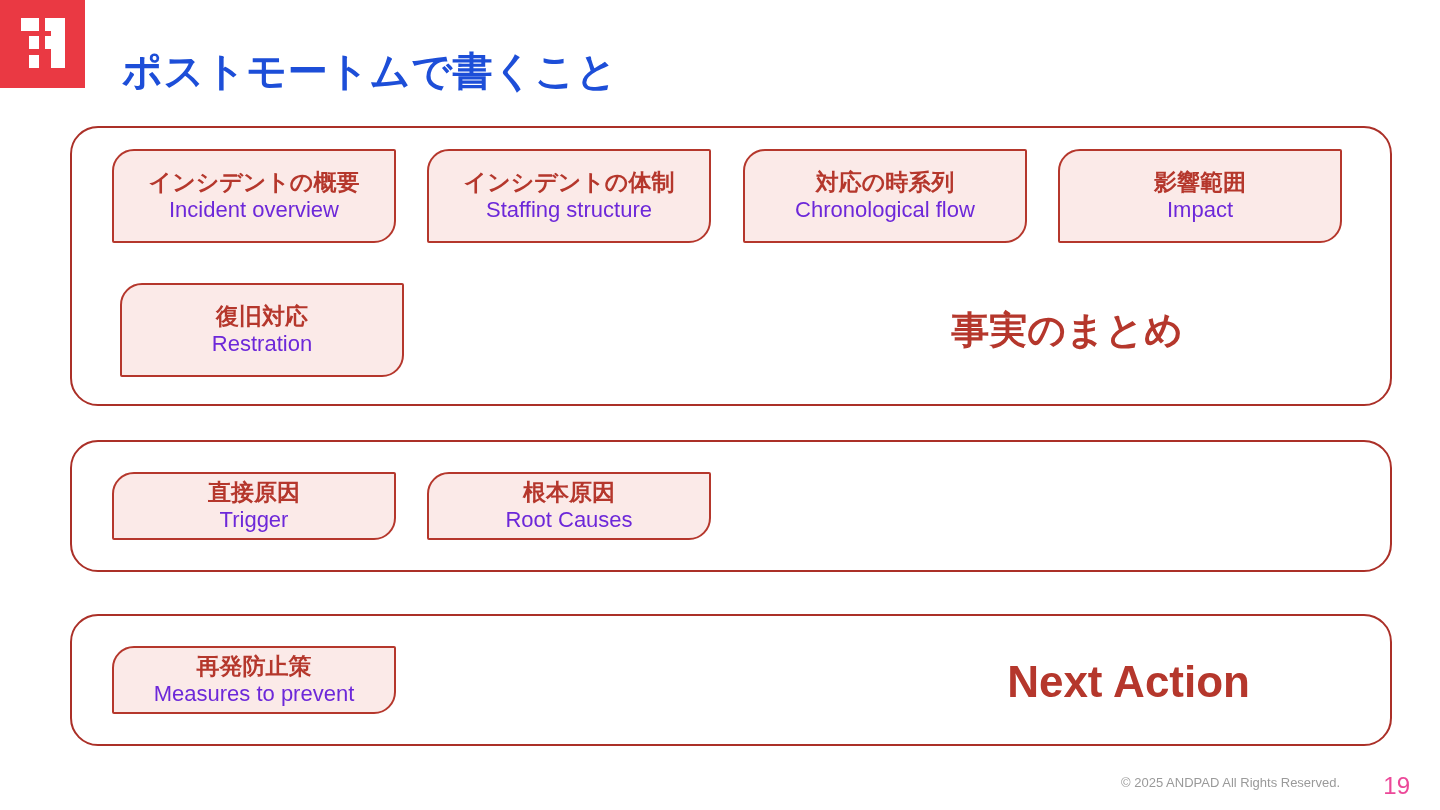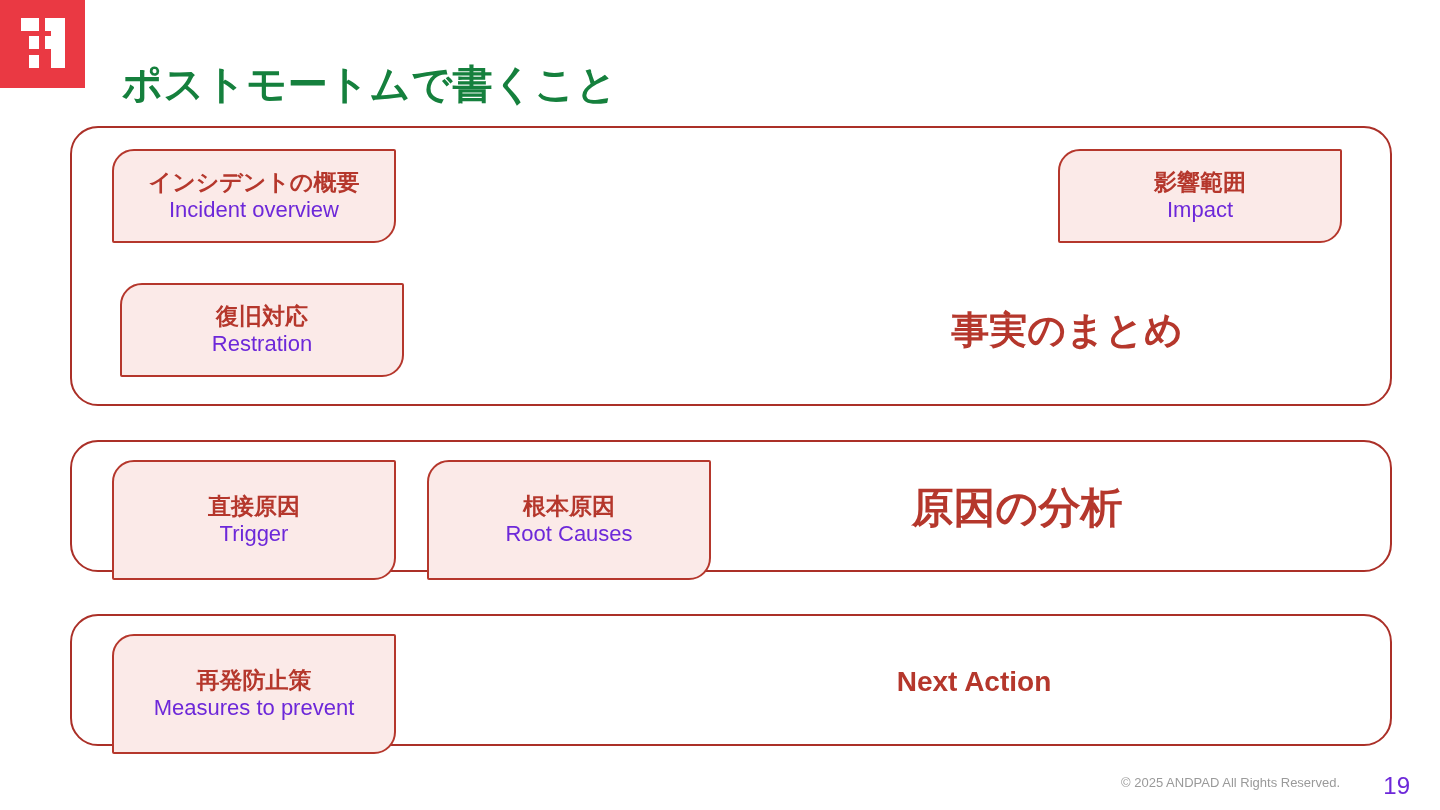--- a/index.html
+++ b/index.html
@@ -41,10 +41,10 @@
   .page-title {
     position: absolute;
     left: 122px;
-    top: 27px;
+    top: 14px;
     font-size: 40px;
     font-weight: 700;
-    color: #15803d;
+    color: #1d4ed8;
     letter-spacing: 0.5px;
     line-height: 60px;
     white-space: nowrap;

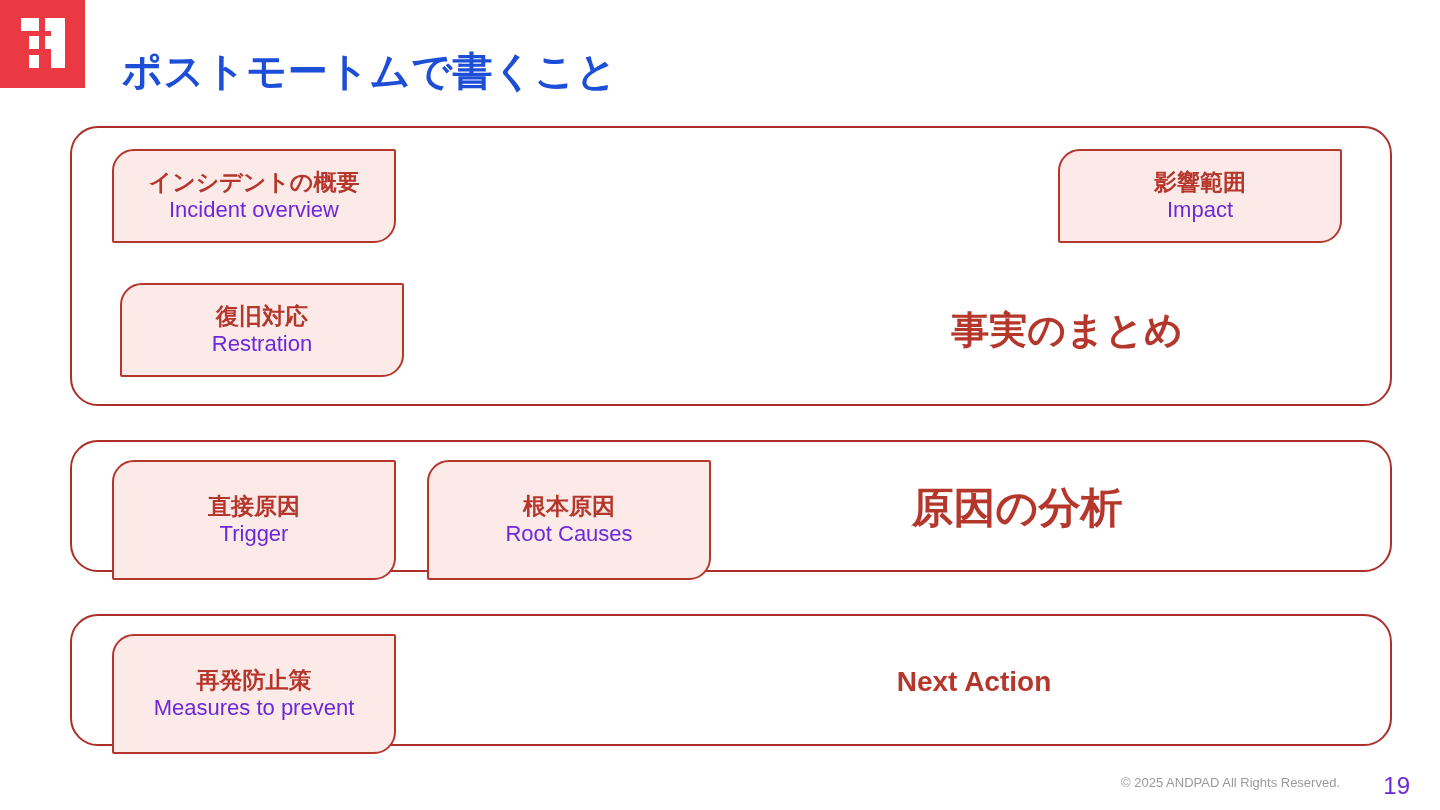--- a/index.html
+++ b/index.html
@@ -154,6 +154,10 @@
     <span class="ja">インシデントの概要</span>
     <span class="en">Incident overview</span>
   </div>
+  <div class="card row1 col2">
+    <span class="ja">インシデントの体制</span>
+    <span class="en">Staffing structure</span>
+  </div>
   <div class="card row1 col4">
     <span class="ja">影響範囲</span>
     <span class="en">Impact</span>

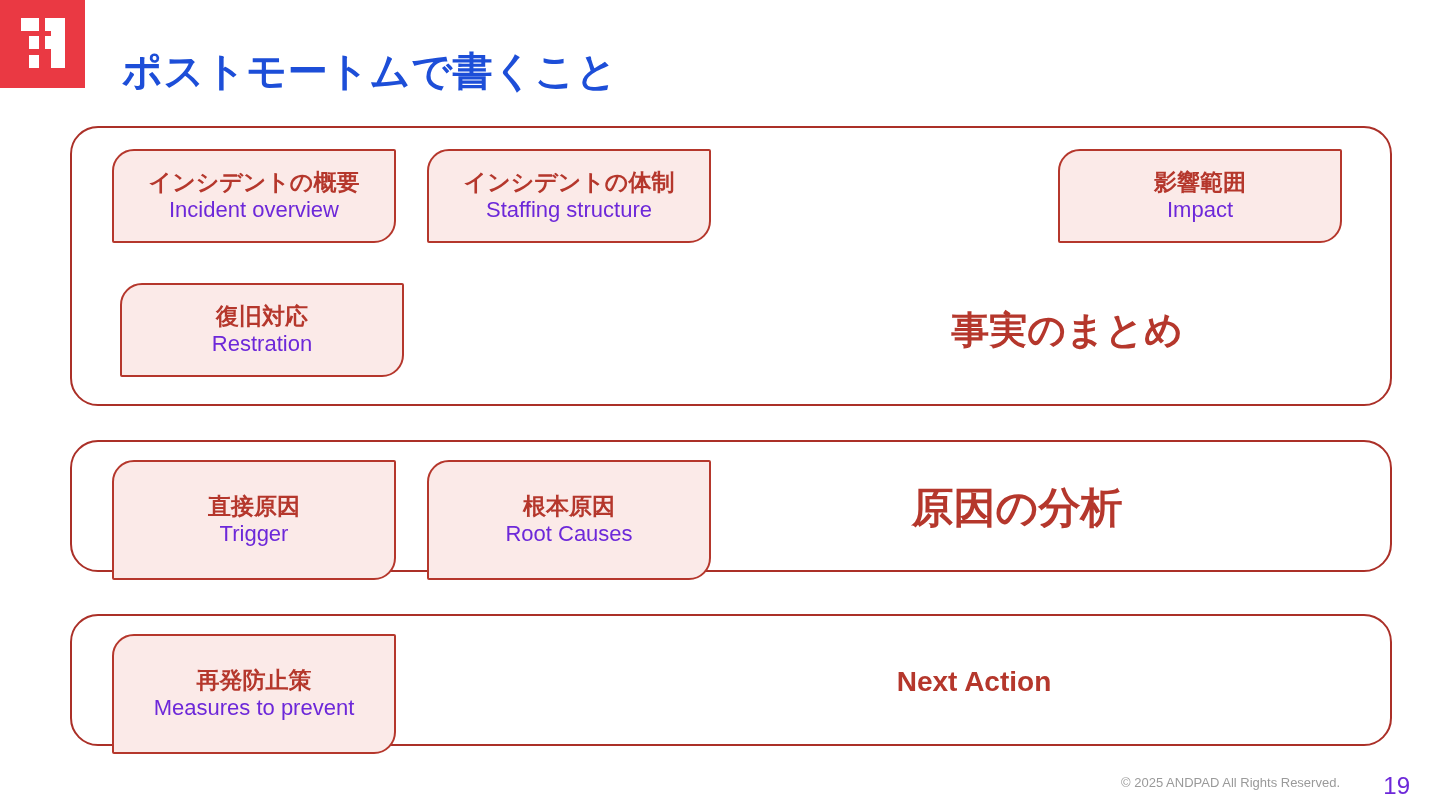--- a/index.html
+++ b/index.html
@@ -158,6 +158,10 @@
     <span class="ja">インシデントの体制</span>
     <span class="en">Staffing structure</span>
   </div>
+  <div class="card row1 col3">
+    <span class="ja">対応の時系列</span>
+    <span class="en">Chronological flow</span>
+  </div>
   <div class="card row1 col4">
     <span class="ja">影響範囲</span>
     <span class="en">Impact</span>

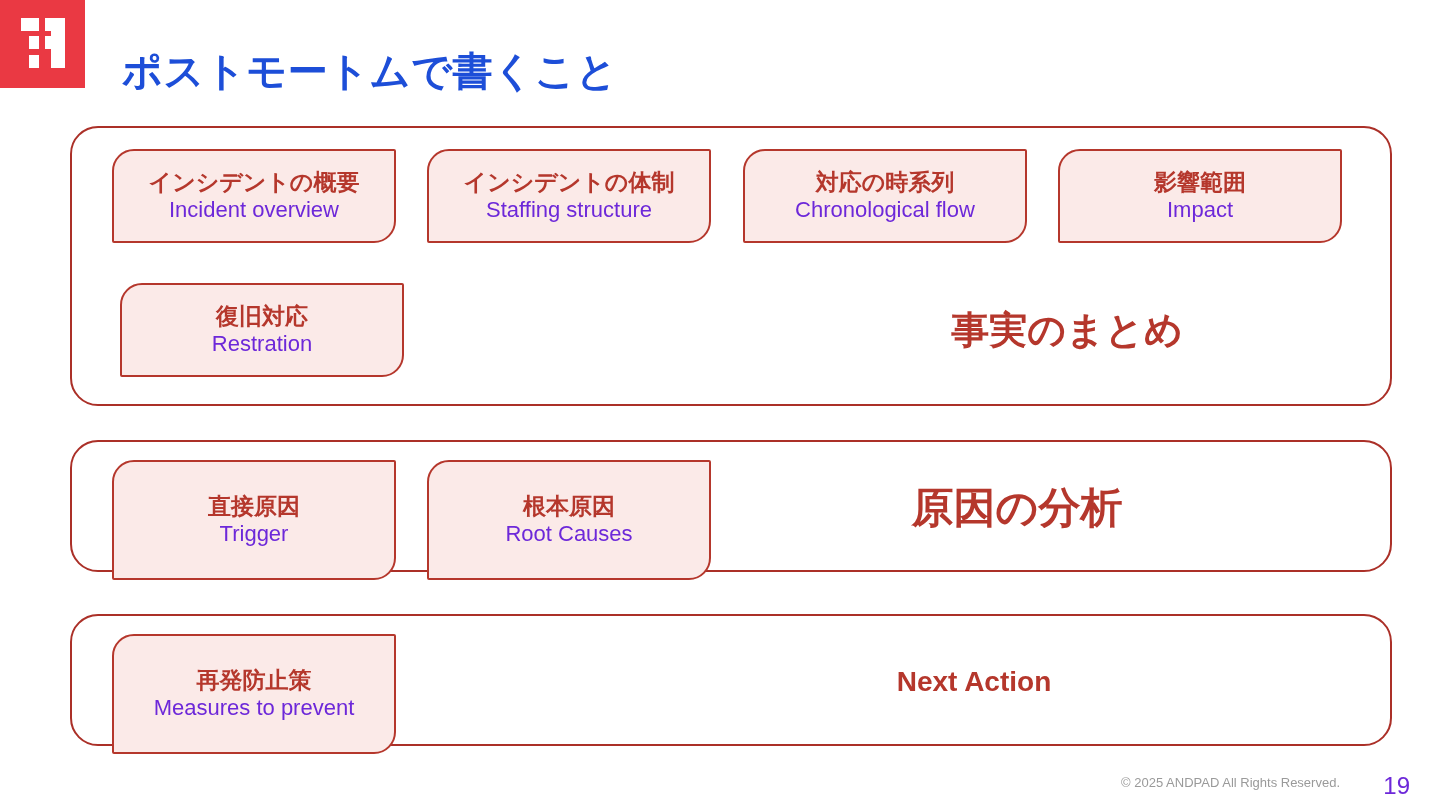--- a/index.html
+++ b/index.html
@@ -98,7 +98,7 @@
   .col3 { left: 671px; width: 284px; }
   .col4 { left: 986px; width: 284px; }
 
-  .rowS { top: 18px; height: 120px; }
+  .rowS { top: 30px; height: 68px; }
 
   
   .group-caption {

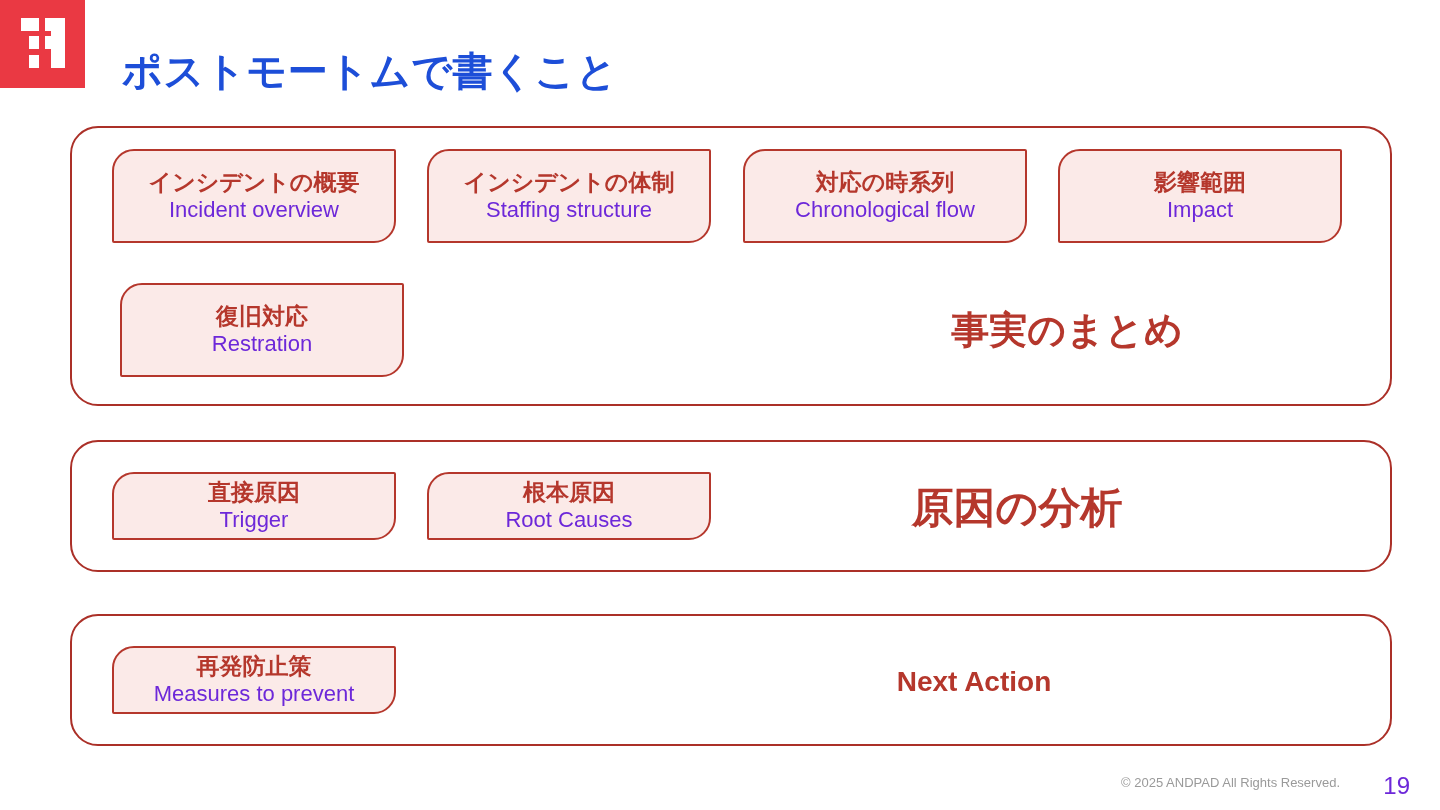--- a/index.html
+++ b/index.html
@@ -182,7 +182,6 @@
     <span class="ja">根本原因</span>
     <span class="en">Root Causes</span>
   </div>
-  <div class="group-caption" id="caption-causes">原因の分析</div>
 </section>
 
 <section class="group" id="group-next">

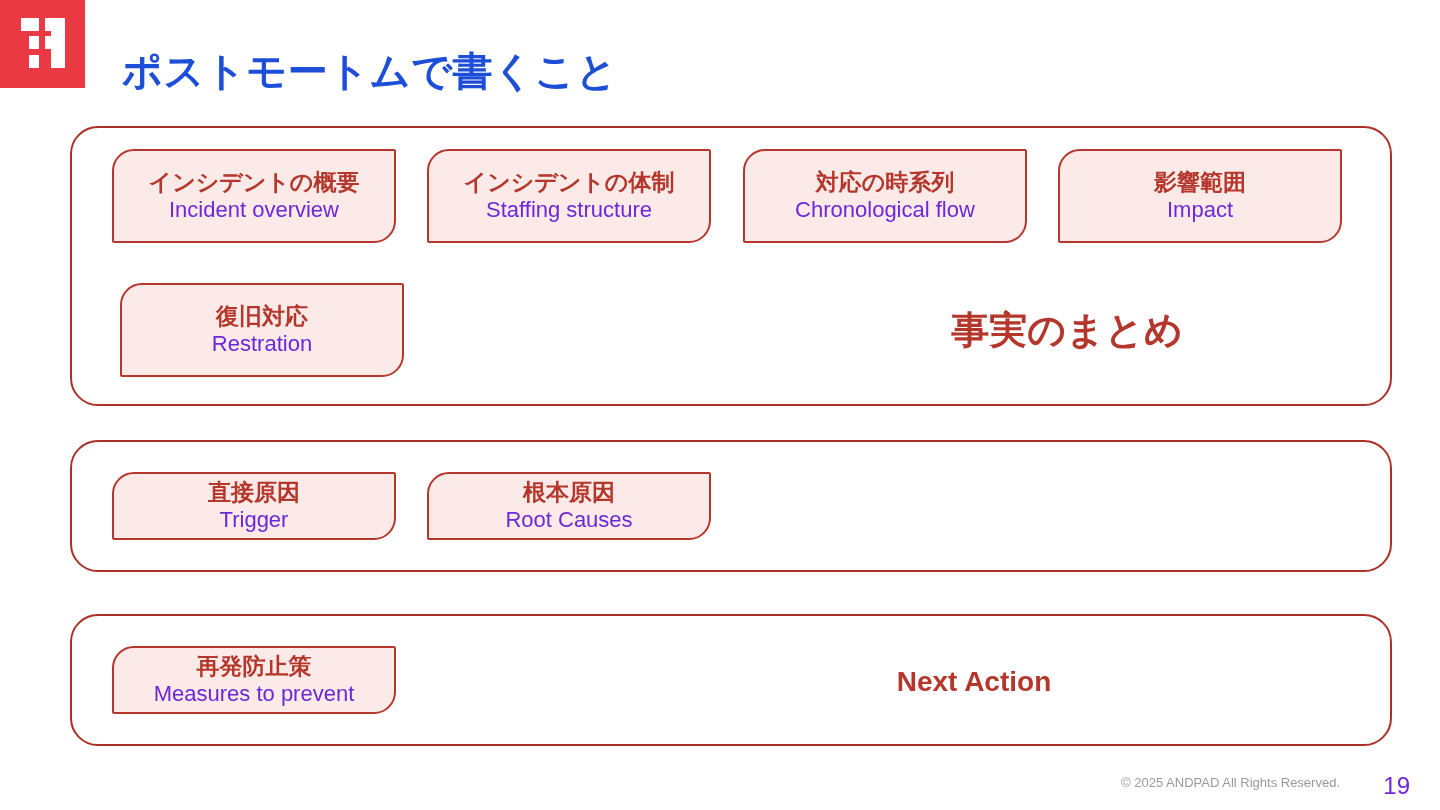--- a/index.html
+++ b/index.html
@@ -109,7 +109,7 @@
   }
   #caption-facts  { left: 775px; top: 155px; width: 440px; text-align: center; font-size: 38px; line-height: 94px; }
   #caption-causes { left: 710px; top: 18px;  width: 470px; text-align: center; font-size: 42px; line-height: 96px; }
-  #caption-next   { left: 667px; top: 18px;  width: 470px; text-align: center; font-size: 28px; line-height: 96px; }
+  #caption-next   { left: 708px; top: 18px;  width: 470px; text-align: right; font-size: 44px; line-height: 96px; }
 
   
   .footer-copy {

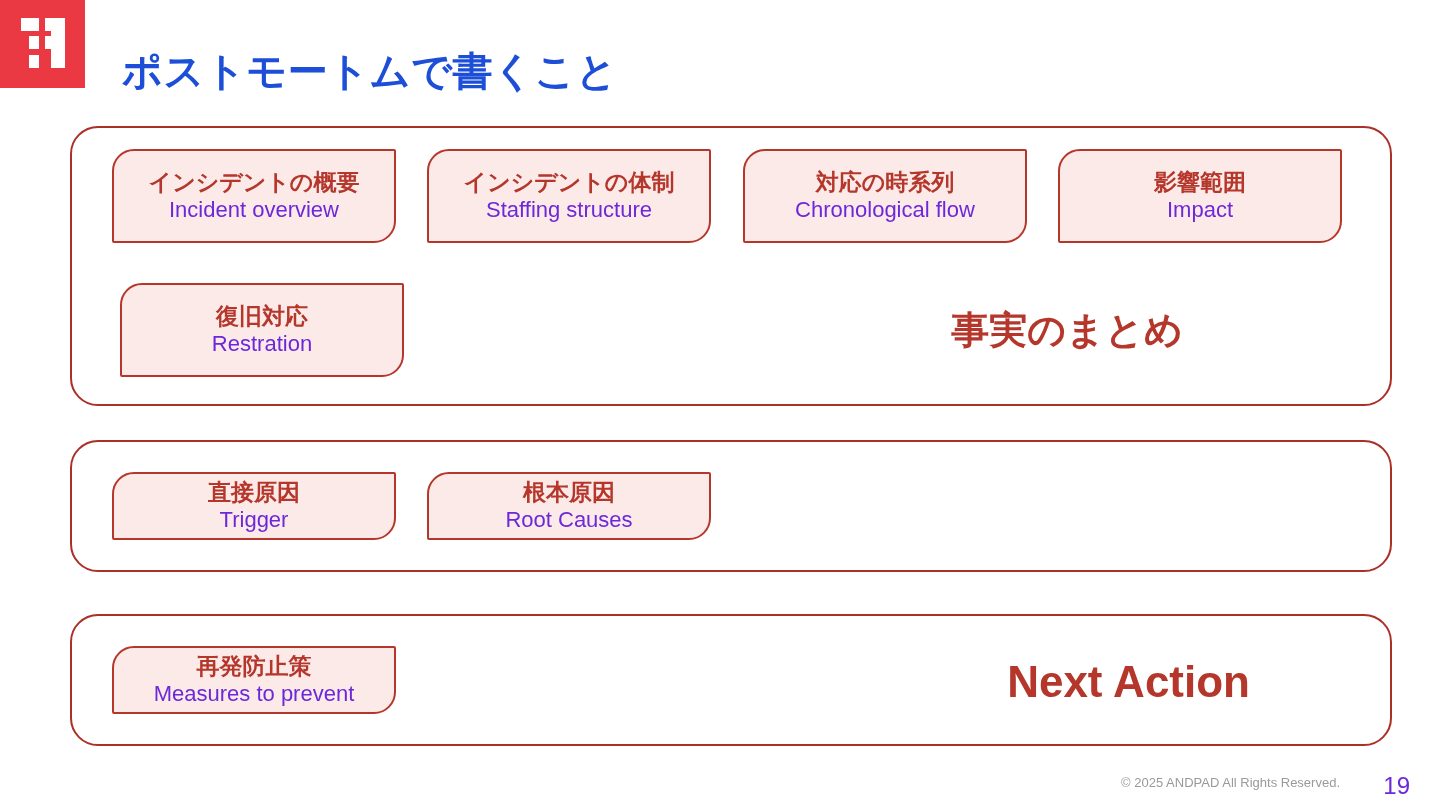--- a/index.html
+++ b/index.html
@@ -126,7 +126,7 @@
     right: 30px;
     bottom: 10px;
     font-size: 24px;
-    color: #6d28d9;
+    color: #ec4899;
     white-space: nowrap;
   }
 </style>

